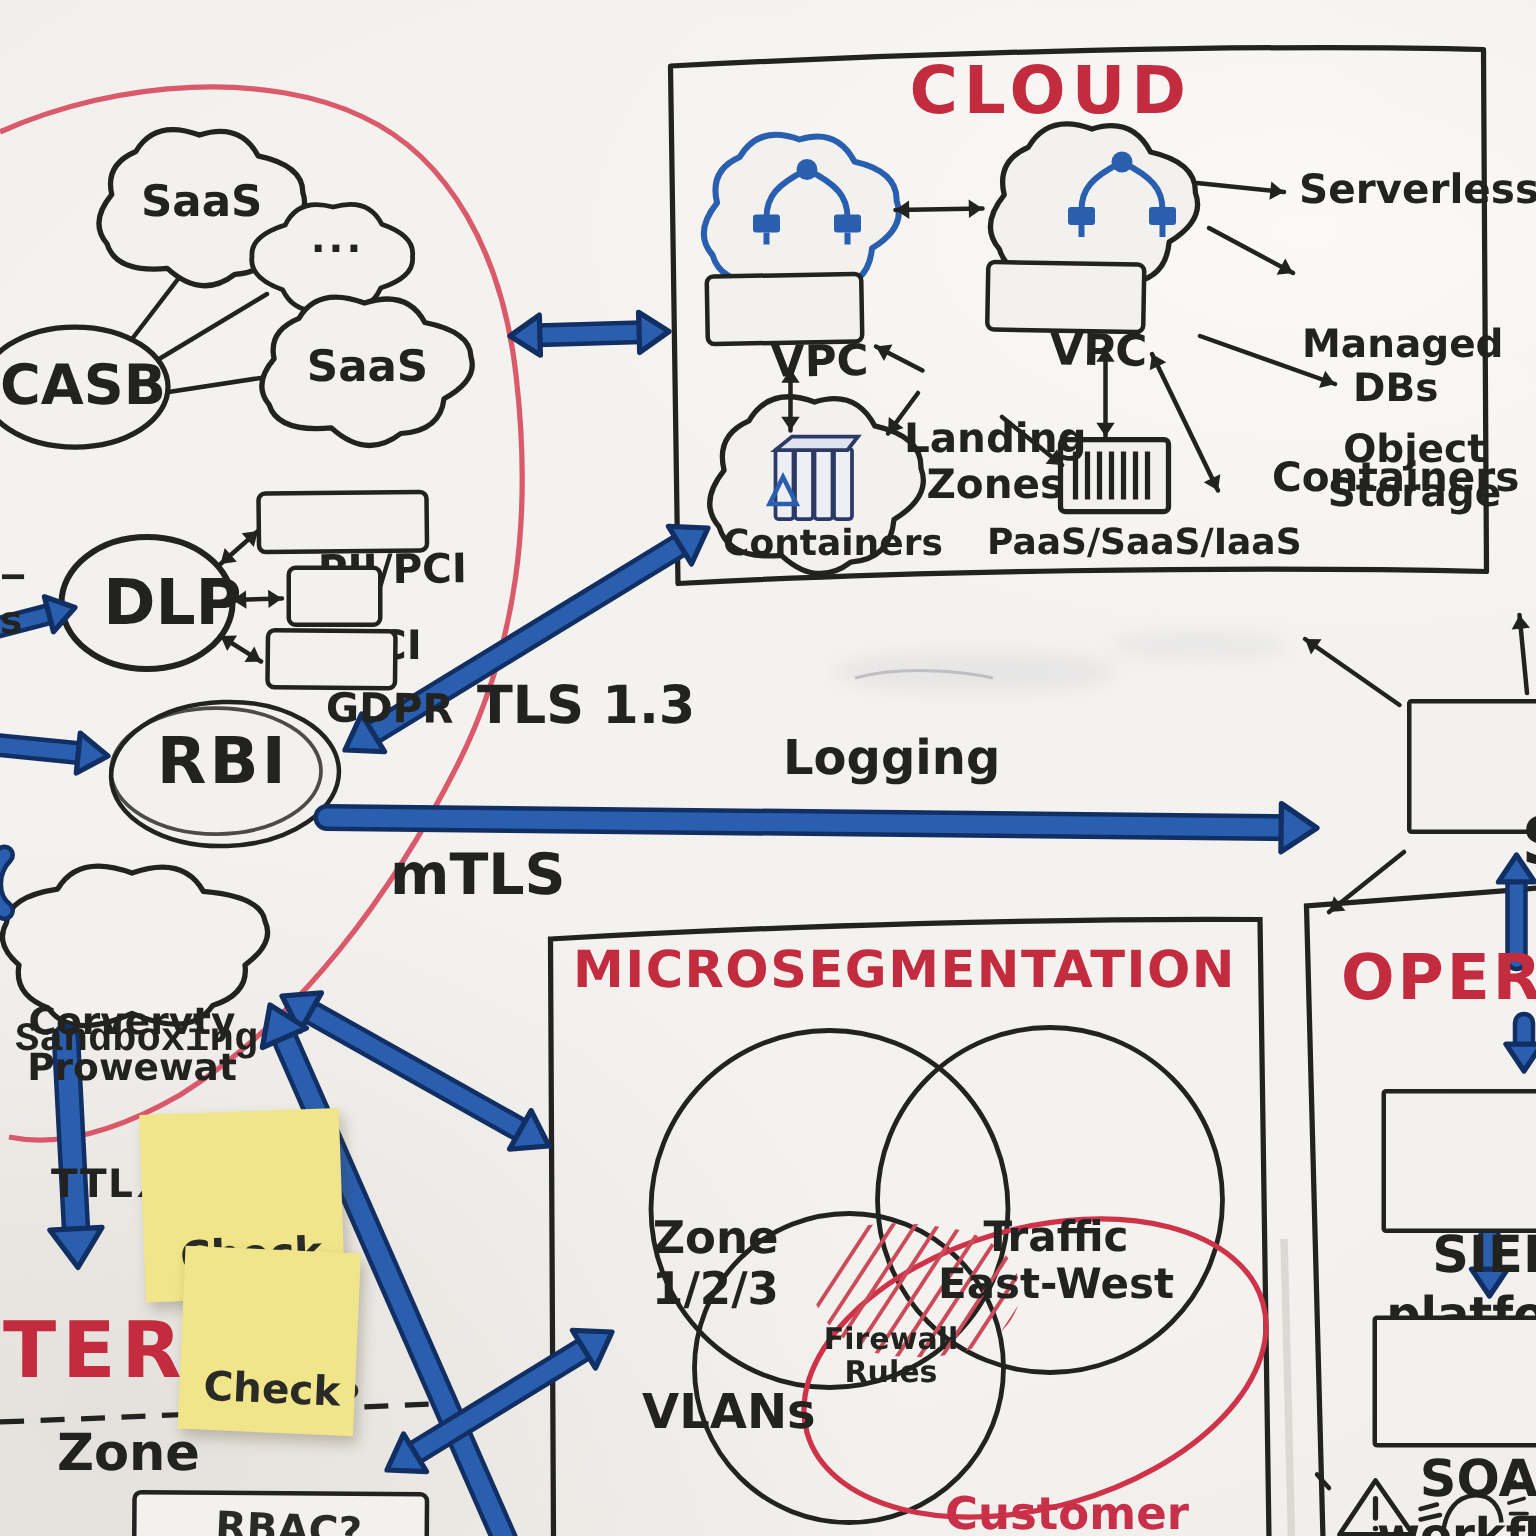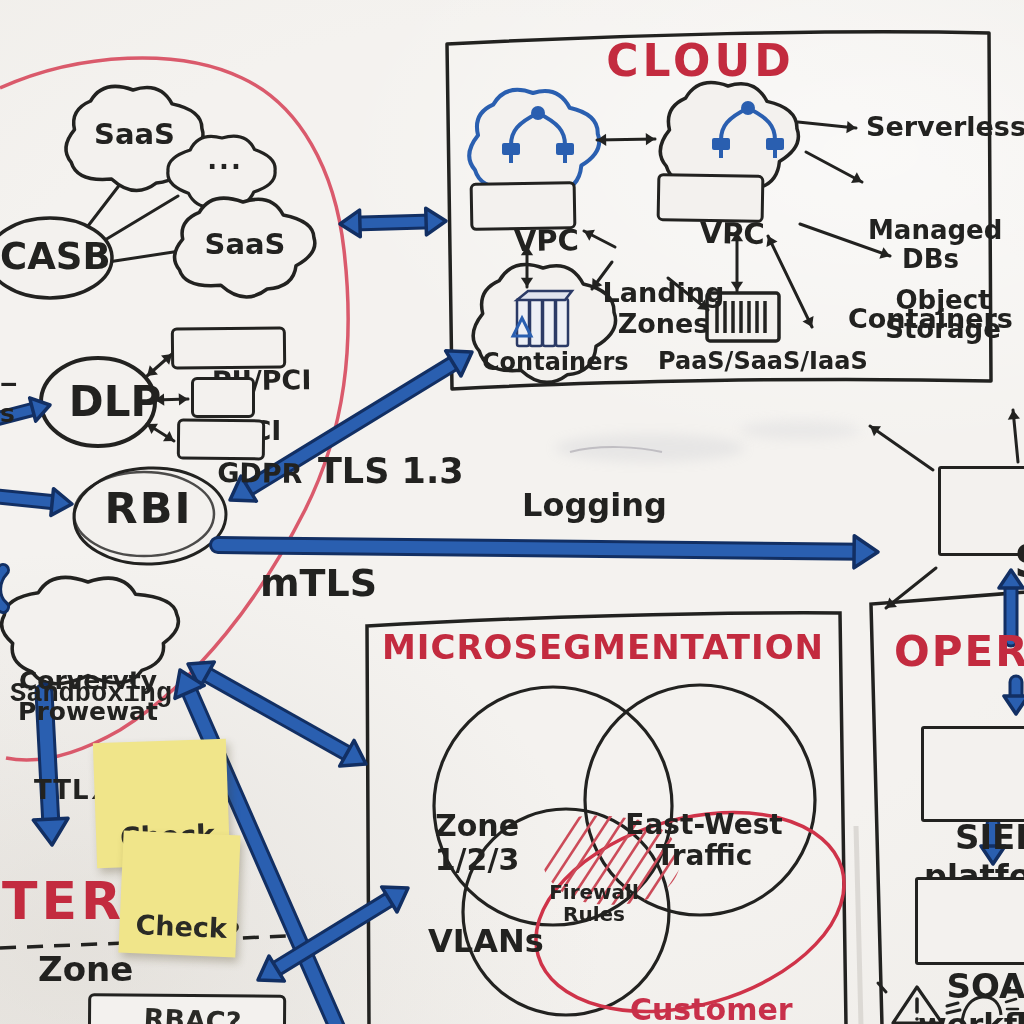--- a/index.html
+++ b/index.html
@@ -261,7 +261,7 @@
     <span class="ln">Zone</span><span class="ln">1/2/3</span>
   </div>
   <div class="lbl c" style="left:614px;top:746px;width:180px;font-size:28px;">
-    <span class="ln">East-West</span><span class="ln">Traffic</span>
+    <span class="ln">Traffic</span><span class="ln">East-West</span>
   </div>
   <div class="lbl c" style="left:530px;top:836px;width:128px;font-size:20px;">
     <span class="ln">Firewall</span><span class="ln">Rules</span>

